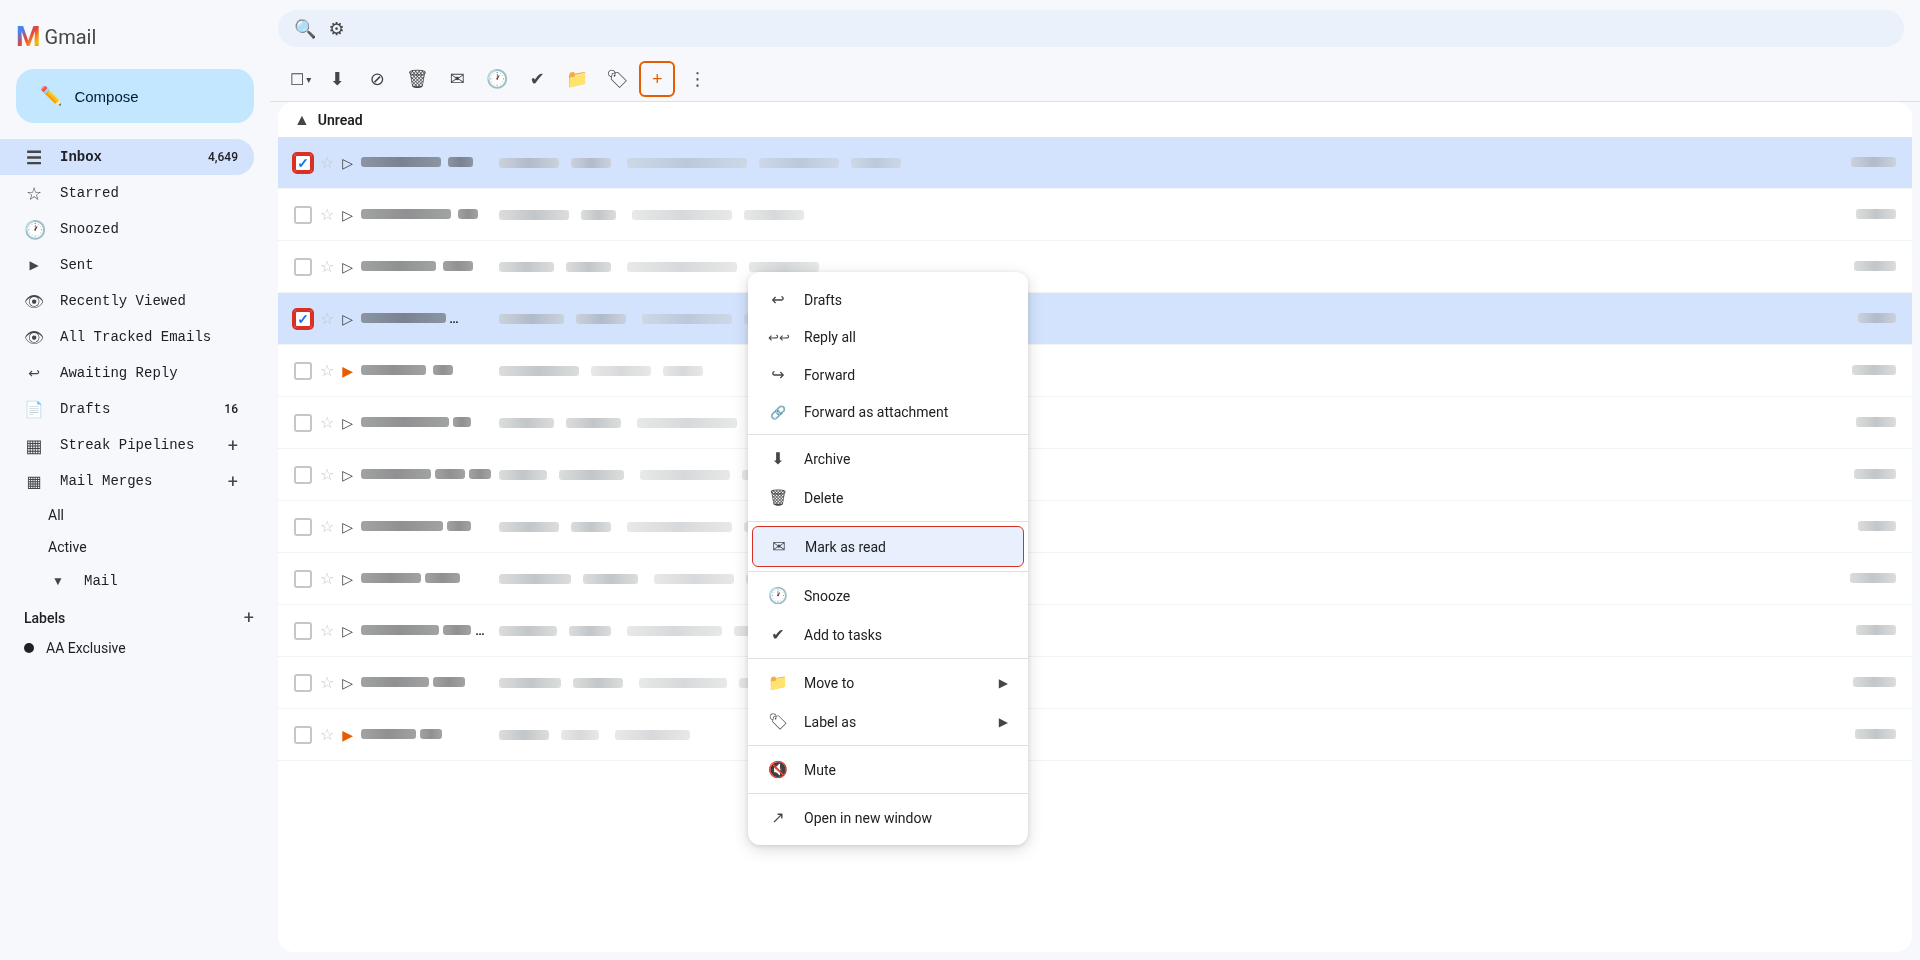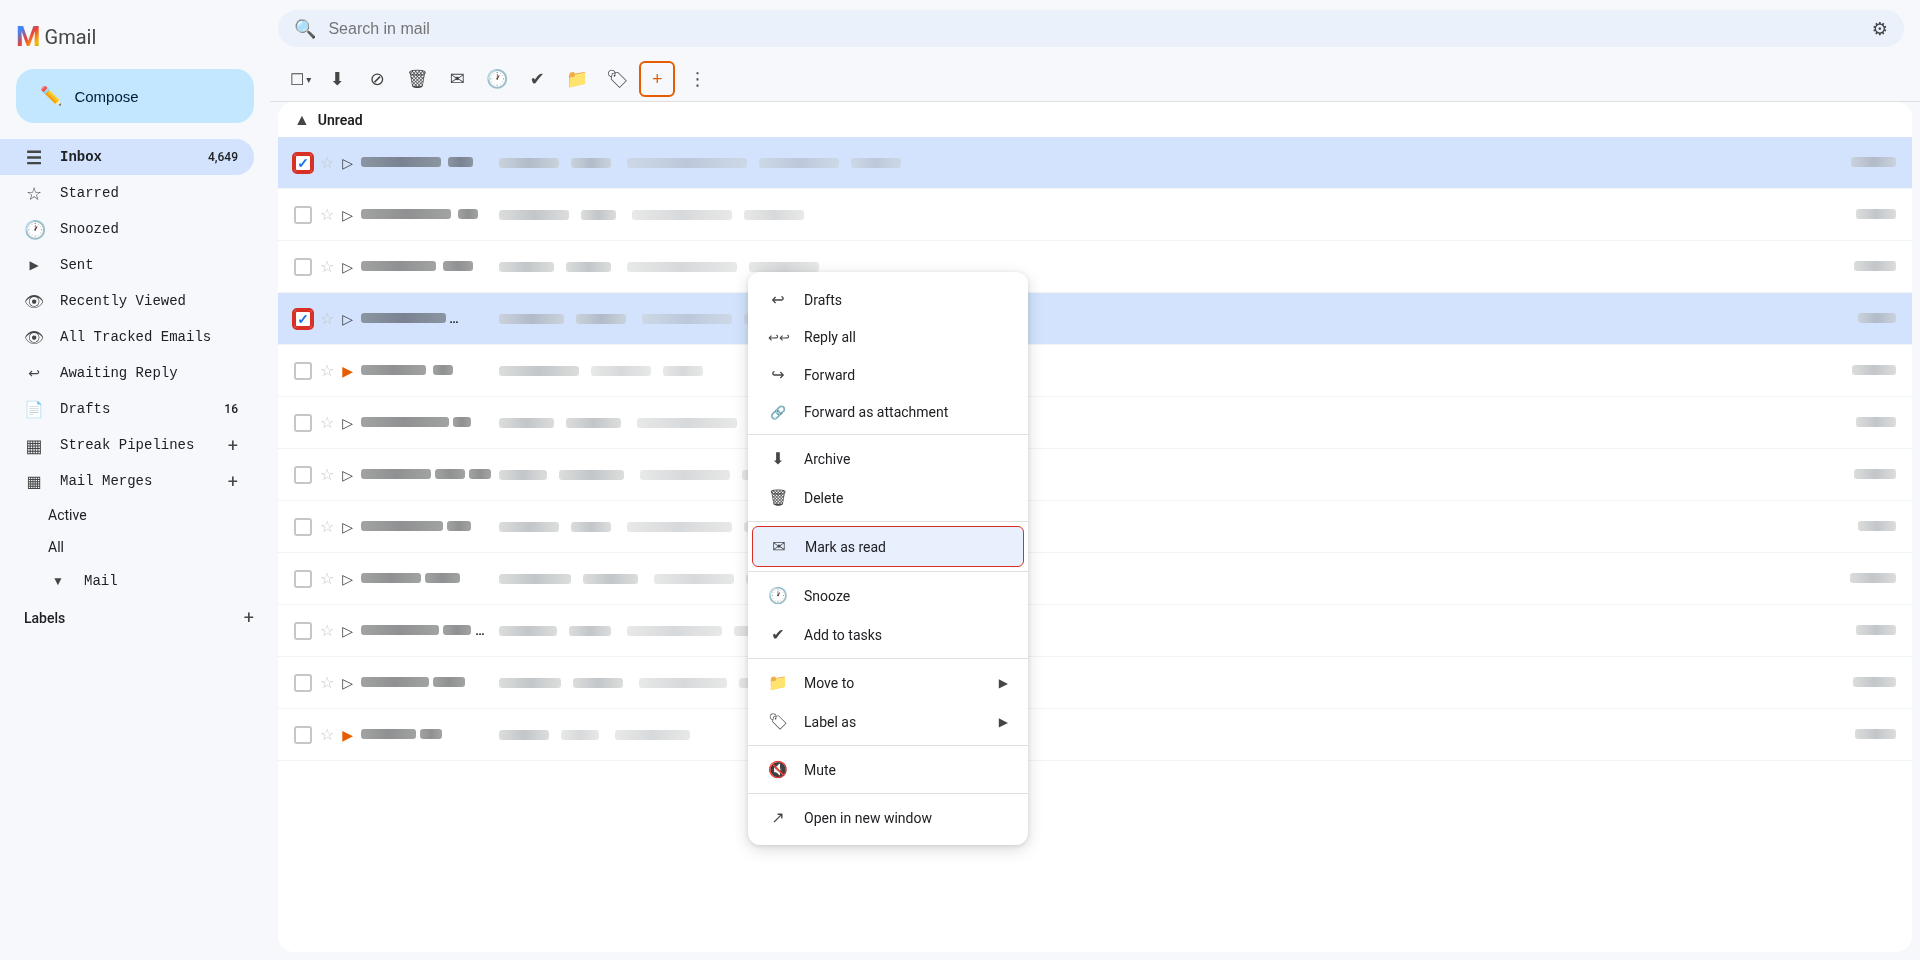--- a/index.html
+++ b/index.html
@@ -375,7 +375,6 @@
 
   <div id="search-bar">
     <span class="search-icon">🔍</span>
-    <input type="text" placeholder="Search in mail" style="">
     <span class="filter-icon">⚙</span>
   </div>
 

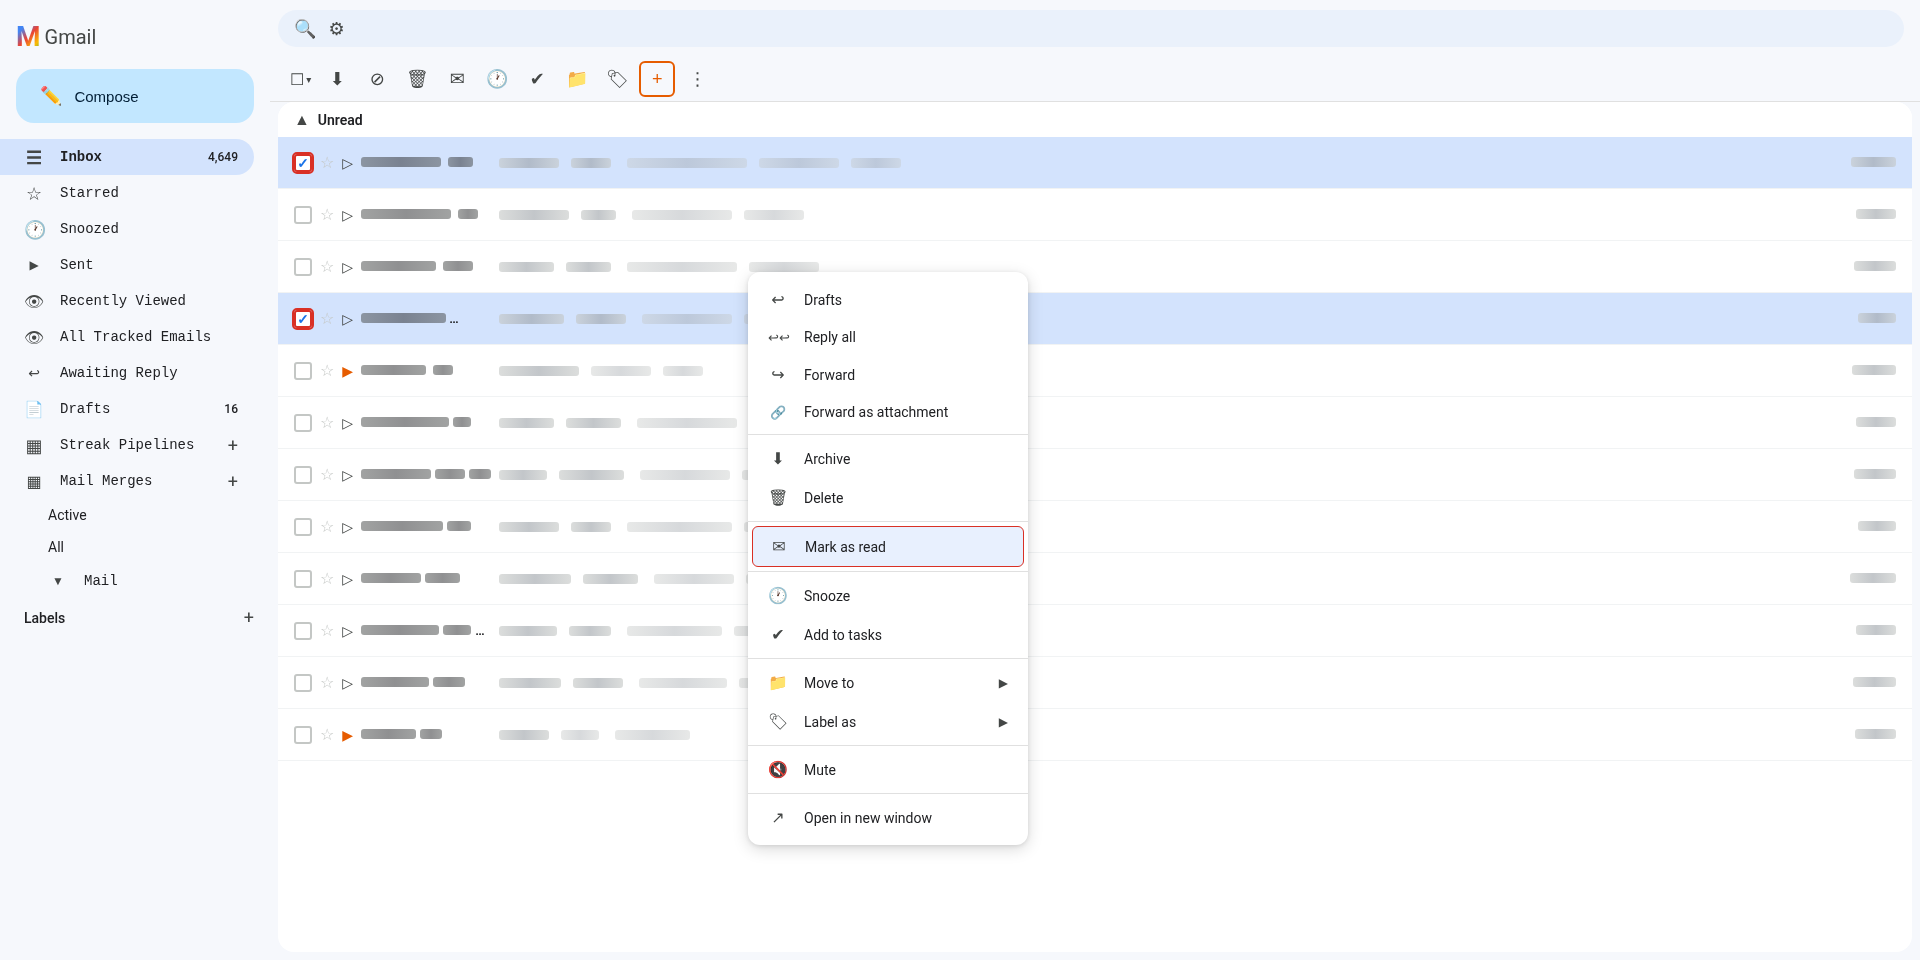--- a/index.html
+++ b/index.html
@@ -355,10 +355,10 @@
   </div>
 
   <div class="sub-item">
+    <span>All</span>
+  </div>
+  <div class="sub-item">
     <span>Active</span>
-  </div>
-  <div class="sub-item">
-    <span>All</span>
   </div>
   <div class="nav-item" style="padding-left:48px;">
     <span class="nav-icon" style="font-size:12px;">▼</span>

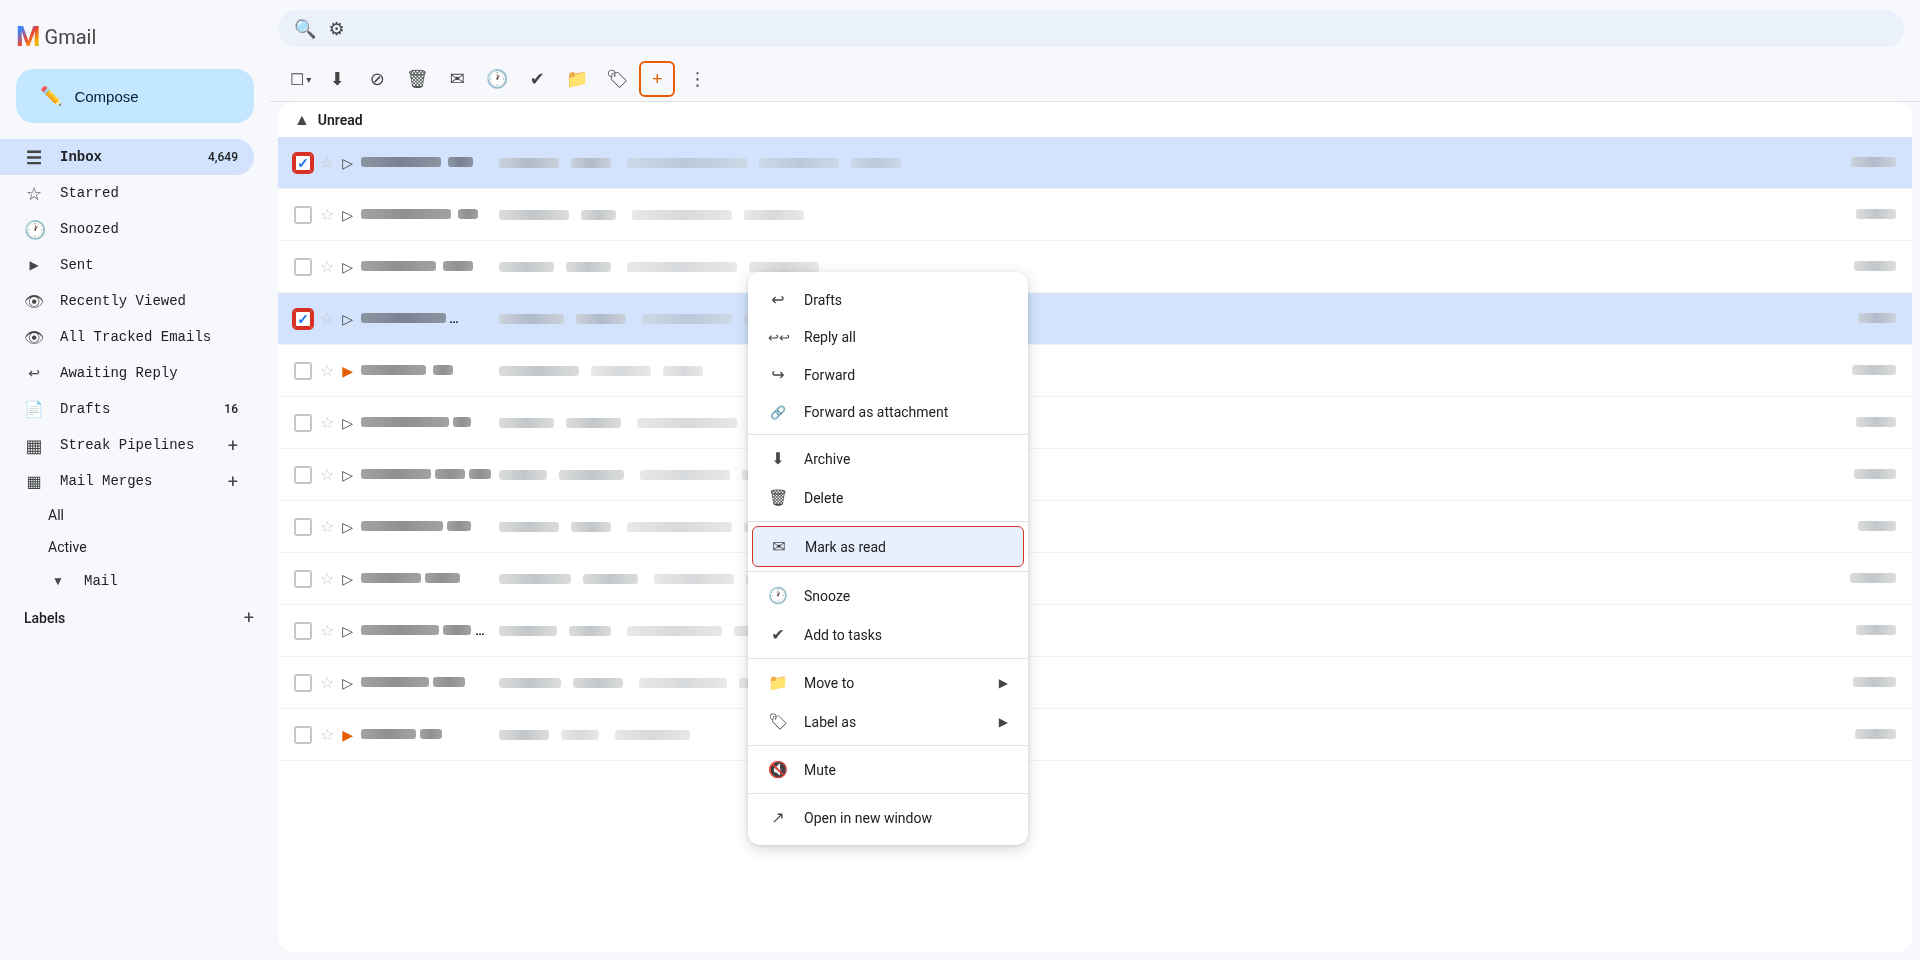--- a/index.html
+++ b/index.html
@@ -369,6 +369,10 @@
     <span class="labels-title">Labels</span>
     <span class="add-icon">+</span>
   </div>
+  <div class="label-item">
+    <span class="label-dot" style="background:#202124;"></span>
+    <span>AA Exclusive</span>
+  </div>
 </div>
 
 <div id="main">

